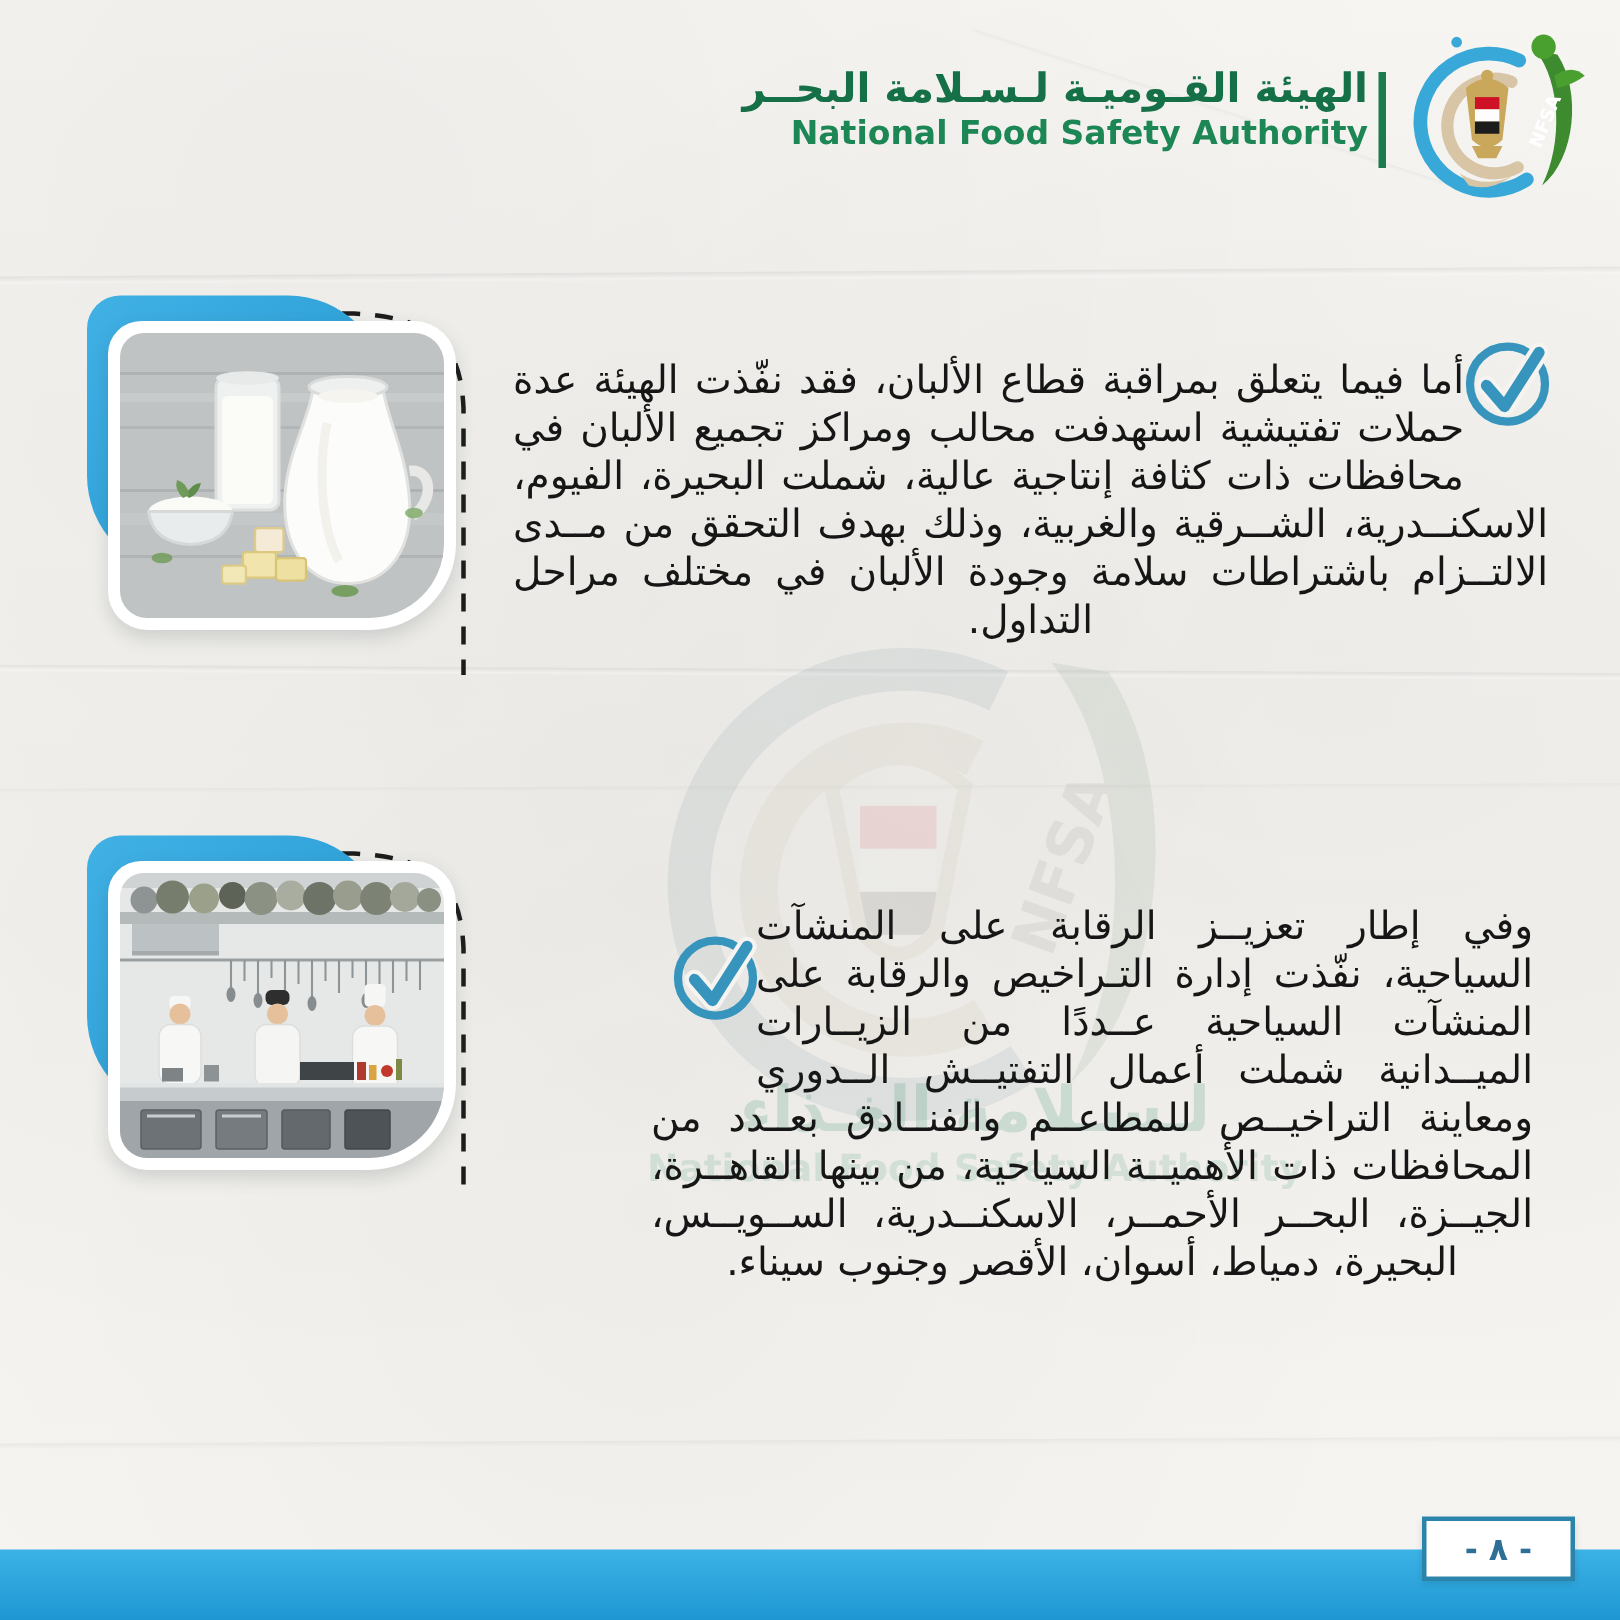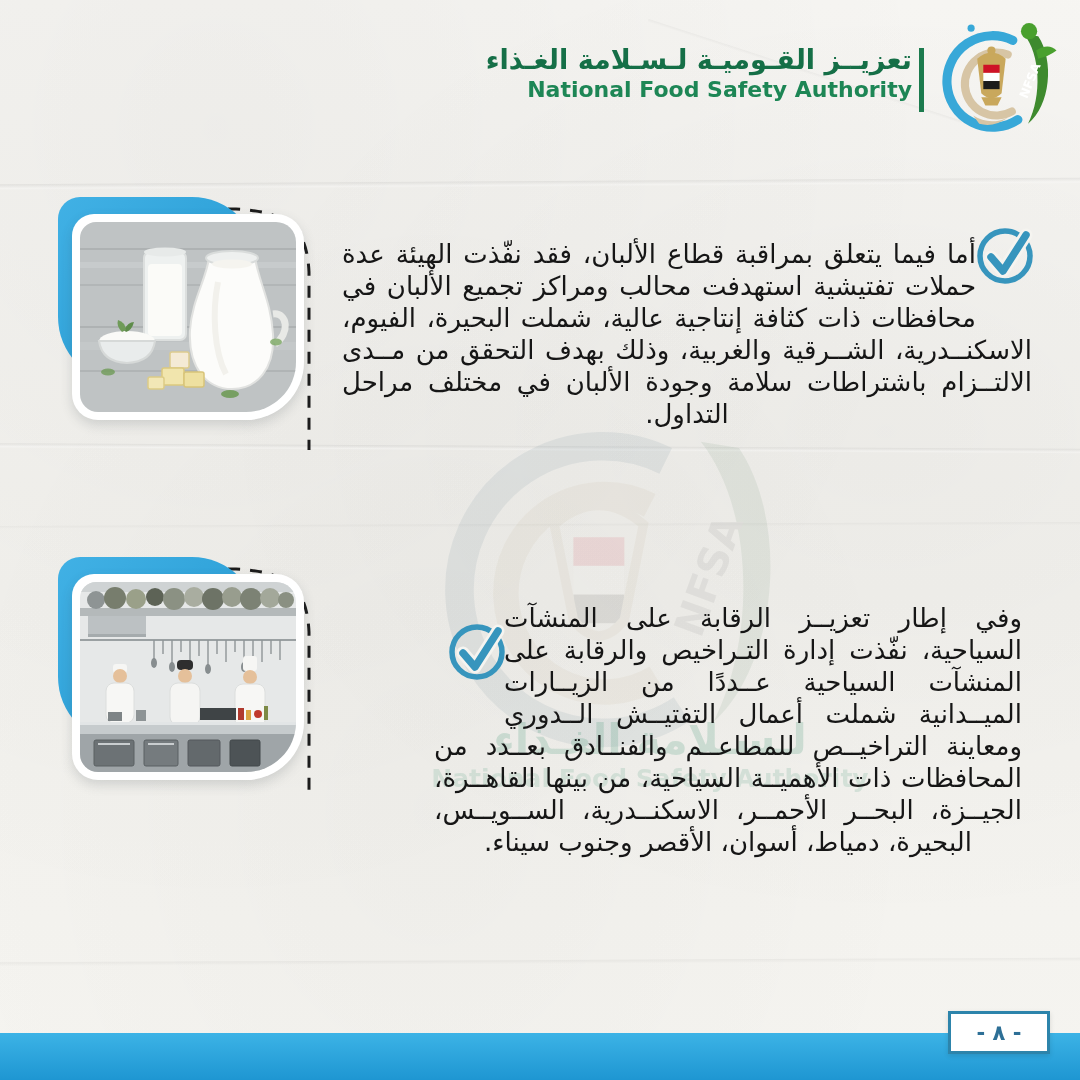--- a/index.html
+++ b/index.html
@@ -96,7 +96,7 @@
   </div>
 
   <div class="brand">
-    <div class="ar">تعزيــز القـوميـة لـسـلامة الغـذاء</div>
+    <div class="ar">الهيئة القـوميـة لـسـلامة البحــر</div>
     <div class="en">National Food Safety Authority</div>
   </div>
   <div class="brand-bar"></div>

